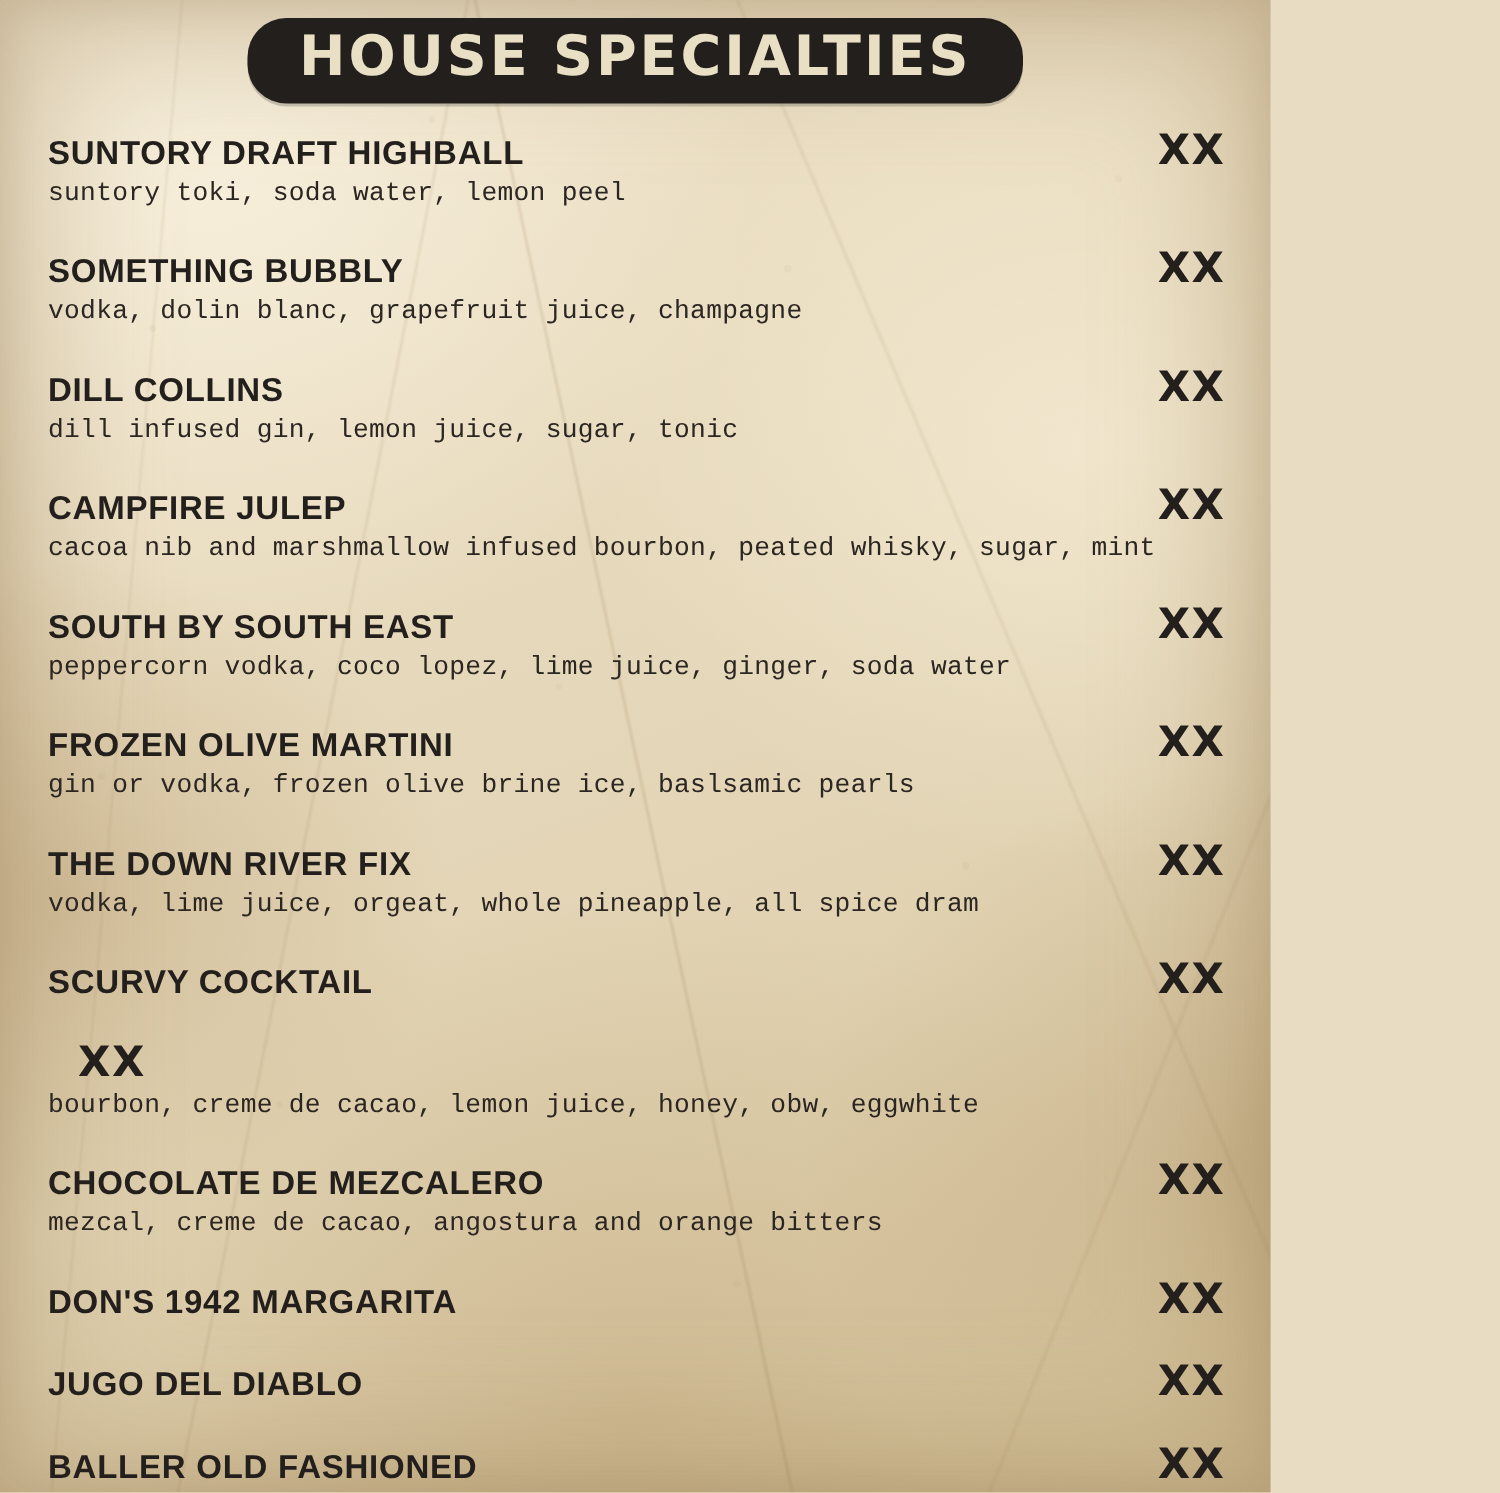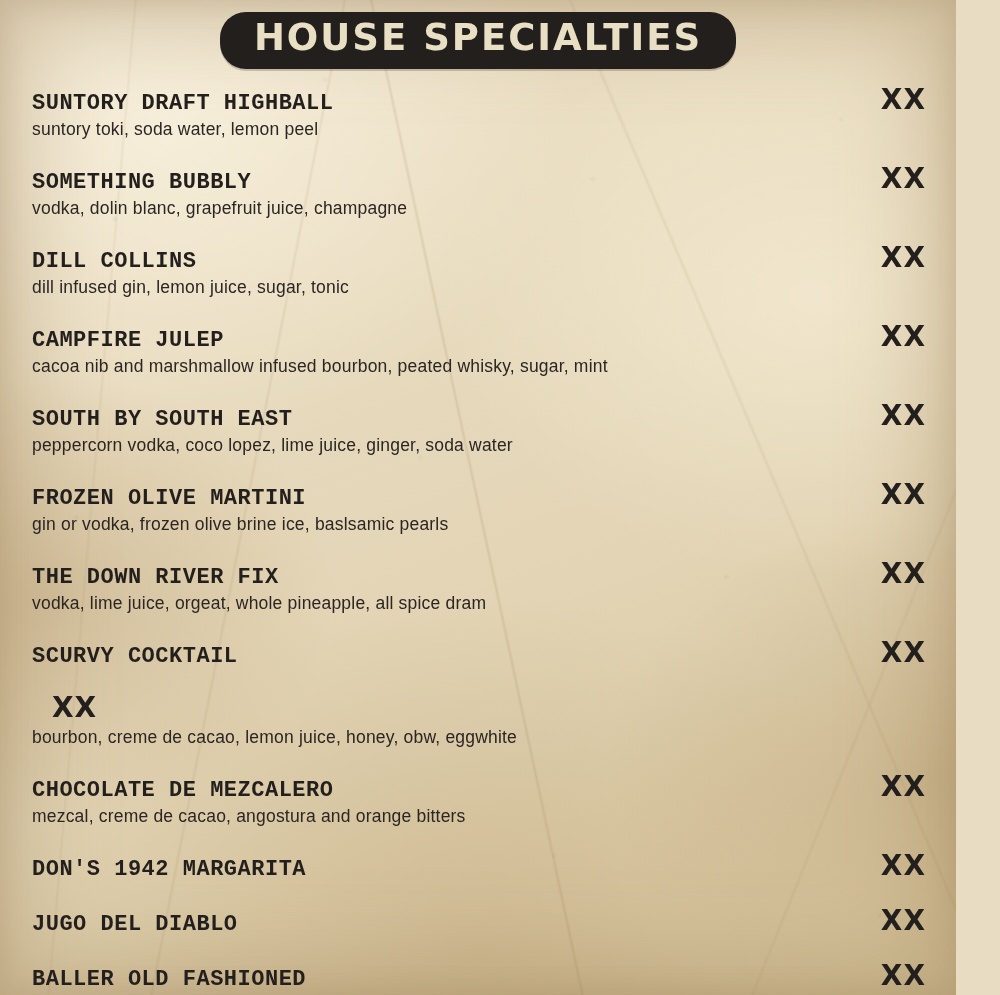--- a/index.html
+++ b/index.html
@@ -16,7 +16,7 @@
 
   .menu-page {
     position: relative;
-    width: 956px;
+    width: 847px;
     height: 995px;
     box-sizing: border-box;
     background:

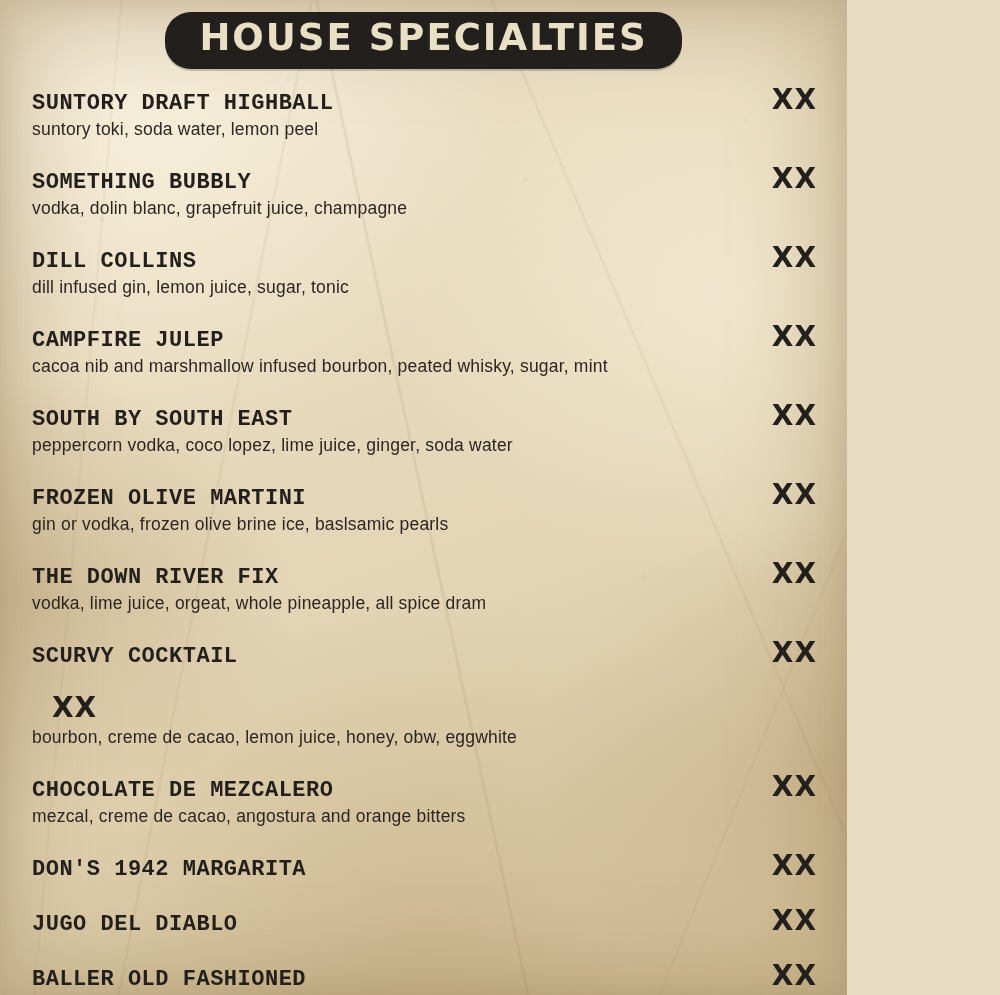--- a/index.html
+++ b/index.html
@@ -106,7 +106,7 @@
     justify-content: space-between;
   }
   .item-name {
-    font-family: Liberation Mono, monospace;
+    font-family: Liberation Sans, sans-serif;
     font-weight: bold;
     font-size: 22px;
     letter-spacing: 0.5px;

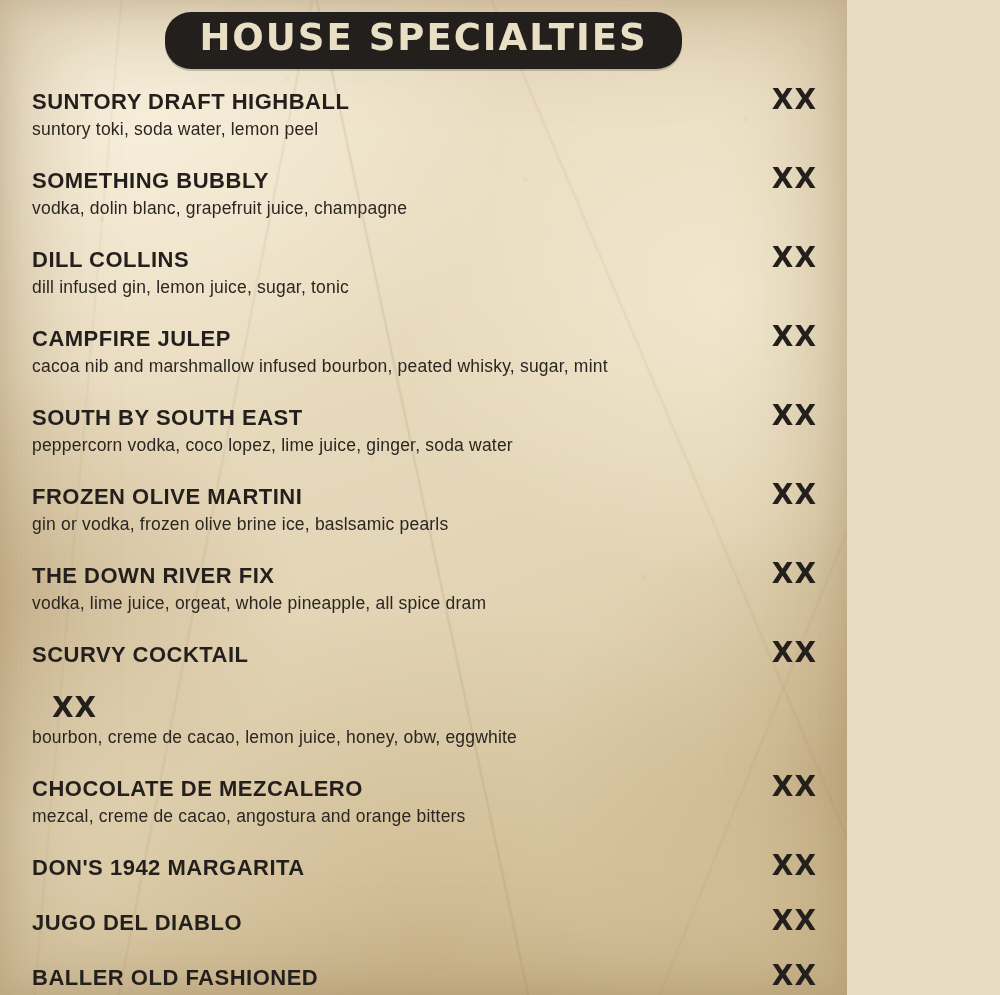--- a/index.html
+++ b/index.html
@@ -133,7 +133,7 @@
     padding-left: 20px;
   }
   .item-desc {
-    font-family: Liberation Sans, sans-serif;
+    font-family: Liberation Mono, monospace;
     font-size: 17.5px;
     letter-spacing: 0.2px;
     color: #2b2622;

